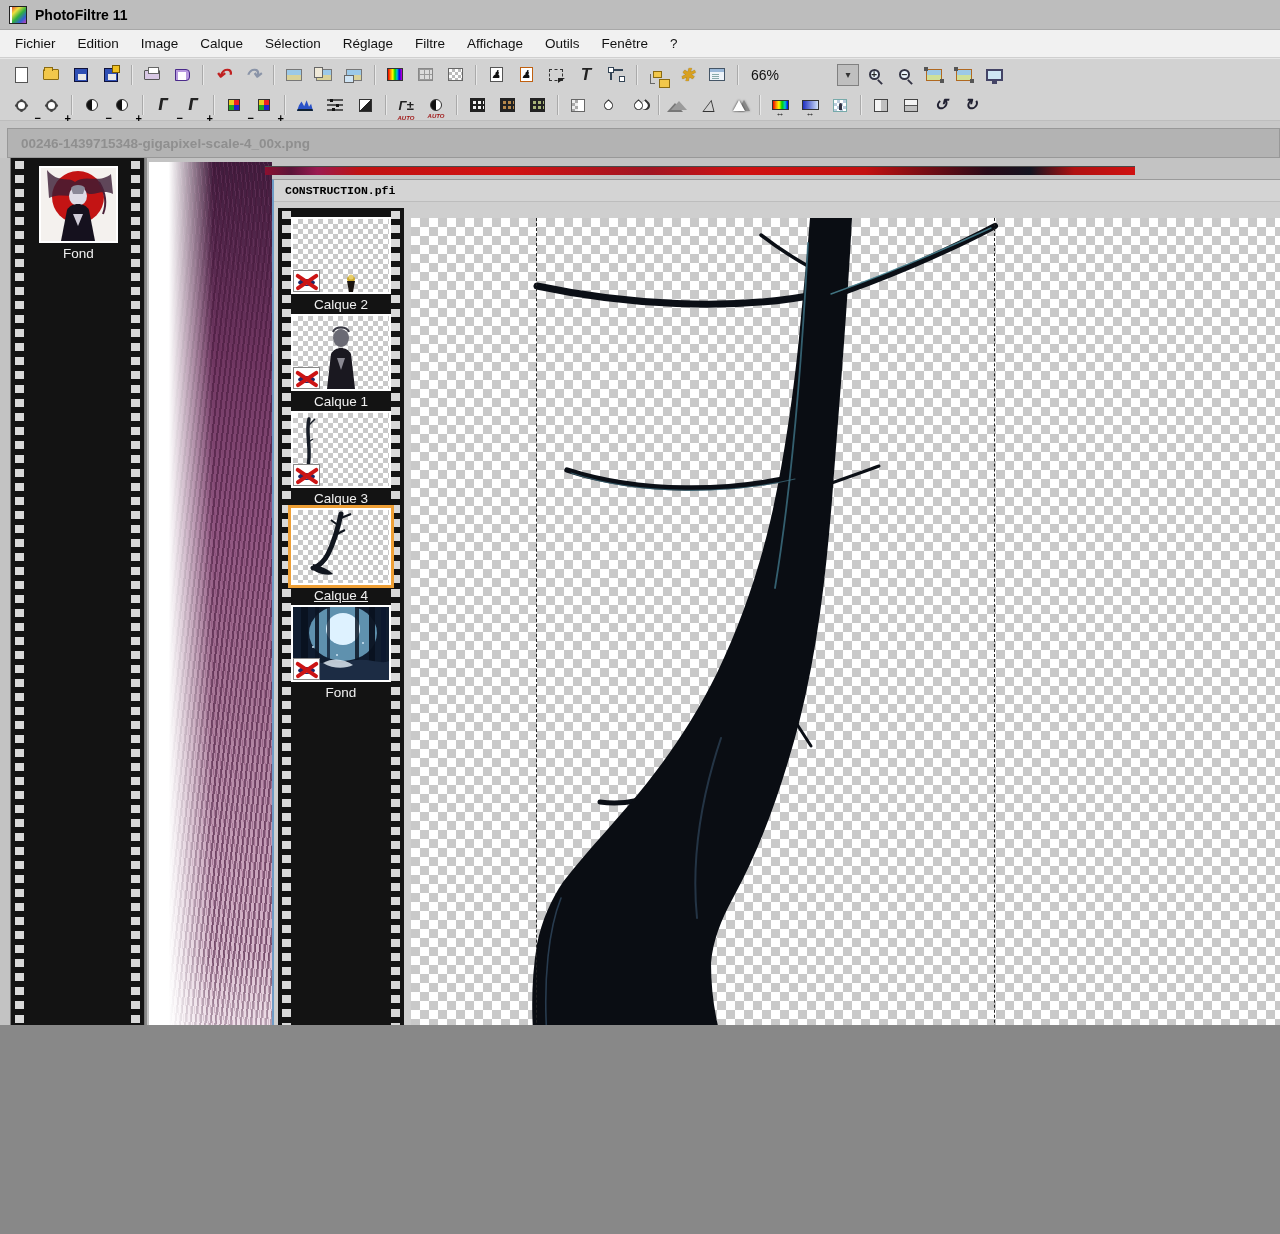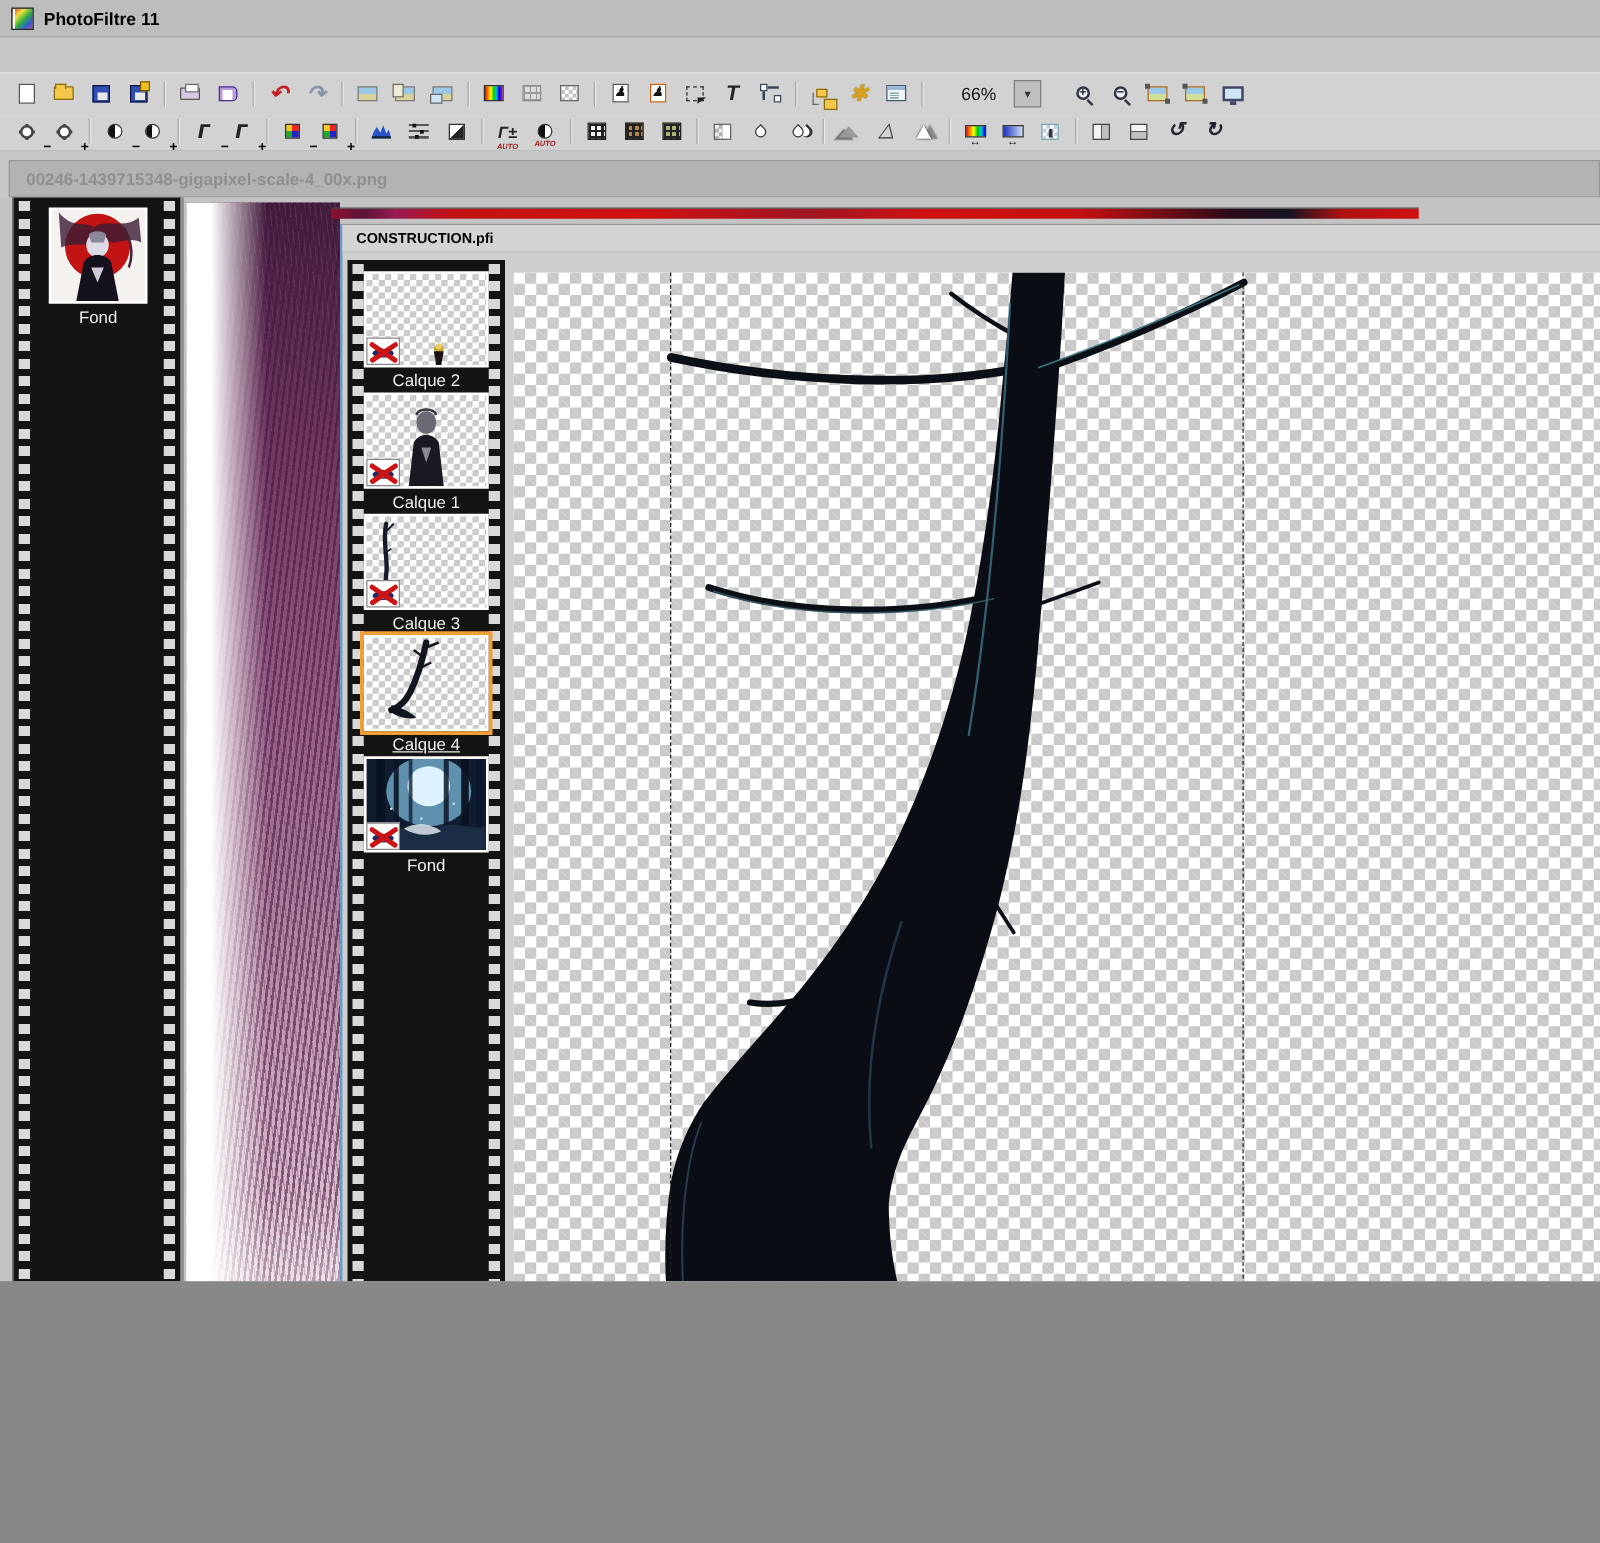--- a/index.html
+++ b/index.html
@@ -191,6 +191,19 @@
     <span class="app-title">PhotoFiltre 11</span>
   </div>
 
+  <div class="menubar" id="menubar">
+      <span class="menu-item">Fichier</span>
+      <span class="menu-item">Edition</span>
+      <span class="menu-item">Image</span>
+      <span class="menu-item">Calque</span>
+      <span class="menu-item">Sélection</span>
+      <span class="menu-item">Réglage</span>
+      <span class="menu-item">Filtre</span>
+      <span class="menu-item">Affichage</span>
+      <span class="menu-item">Outils</span>
+      <span class="menu-item">Fenêtre</span>
+      <span class="menu-item">?</span>
+    </div>
 
   <div class="tbar" id="tb1">
       <span class="ti">

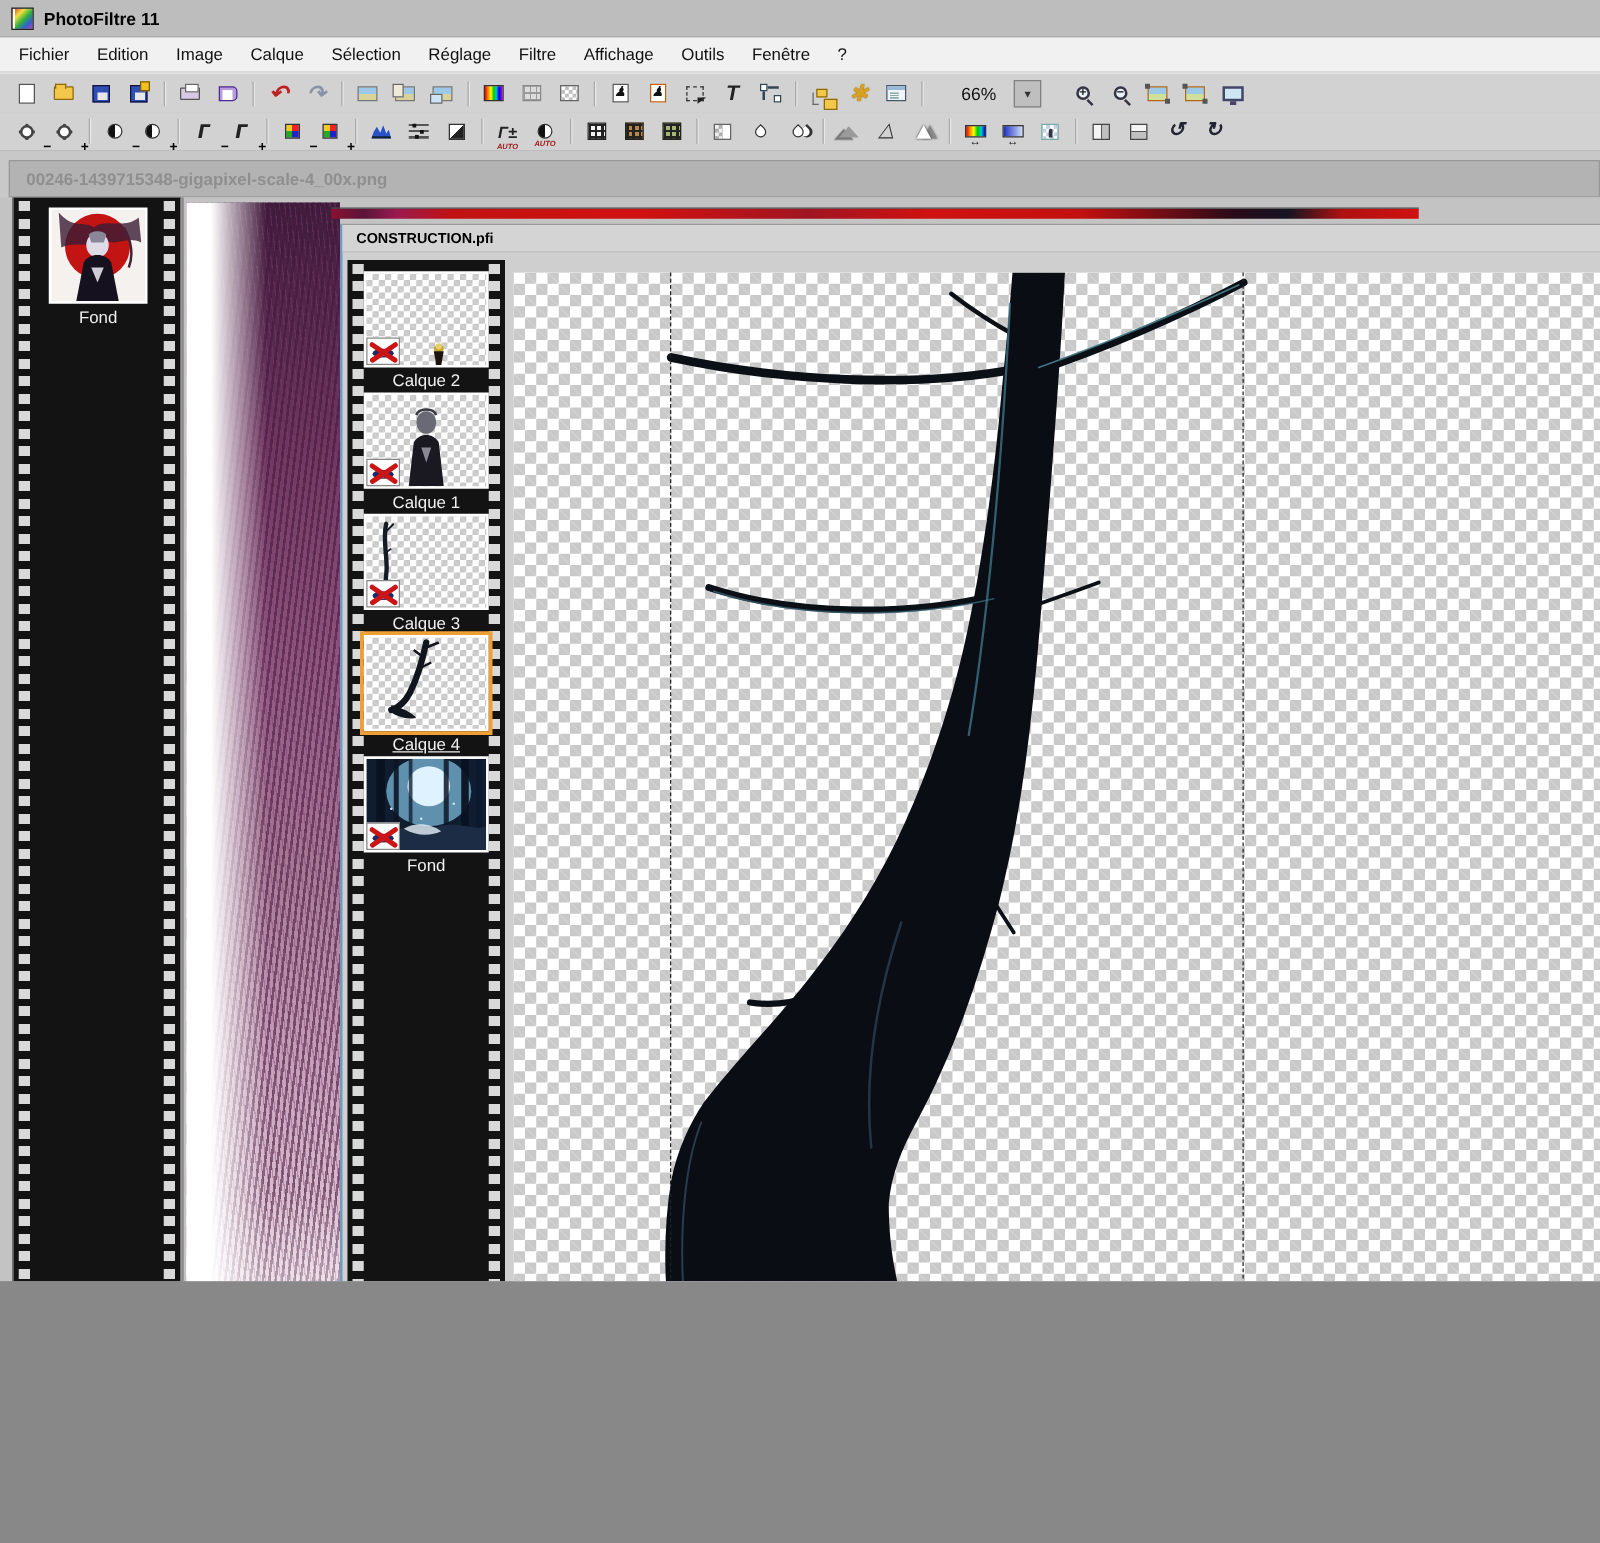--- a/index.html
+++ b/index.html
@@ -118,7 +118,7 @@
   .g-flip-icon{width:14px;height:13px;border:1px solid #444;background:linear-gradient(#f4f4f4 46%,#555 46% 54%,#c0c0c0 54%);}
   .g-rotate-left-icon,.g-rotate-right-icon{font-size:16px;font-weight:bold;color:#223;}
 
-  .zoomwrap{display:flex;align-items:center;margin:0 18px;}
+  .zoomwrap{display:flex;align-items:center;margin:0 0;gap:44px;}
   .zoomval{font-size:14px;color:#111;padding:0 14px 0 8px;}
   .zoomdrop{width:22px;height:22px;background:#bfbfbf;border:1px solid #808080;display:flex;align-items:center;justify-content:center;
             font-size:10px;color:#333;}

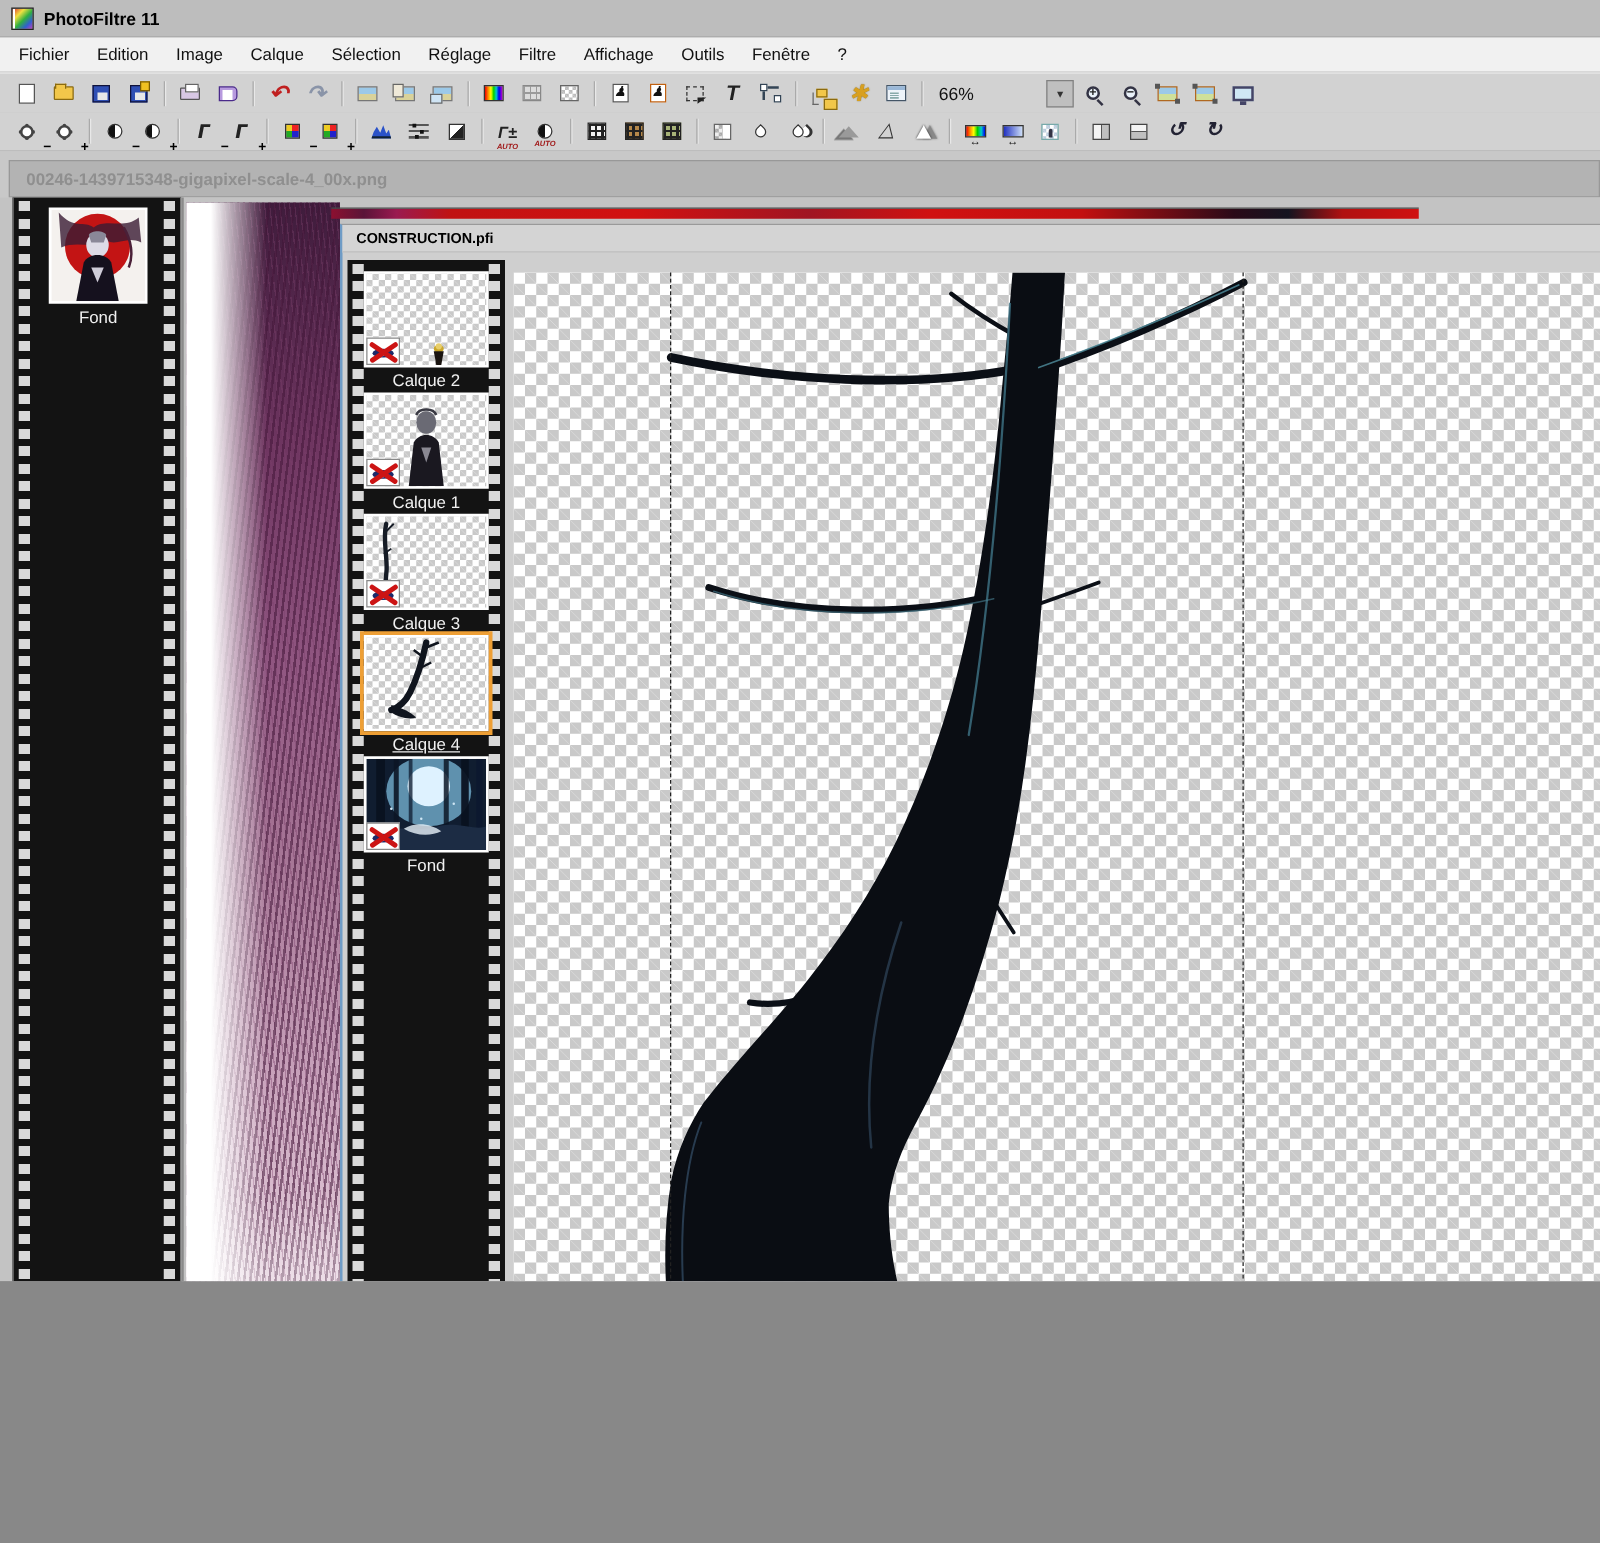--- a/index.html
+++ b/index.html
@@ -167,7 +167,7 @@
   
   #cw{position:absolute;left:272px;top:21px;width:1010px;height:1055px;background:#cfcfcf;
       border:1px solid #9a9a9a;border-left:2px solid #6f9cc6;}
-  .cw-title{height:22px;background:#d4d4d4;border-bottom:1px solid #bdbdbd;display:flex;align-items:center;padding-left:11px;}
+  .cw-title{height:22px;background:#d4d4d4;border-bottom:1px solid #bdbdbd;display:flex;align-items:center;padding-left:11px;font-family:Liberation Mono, monospace;}
   .cw-title span{font-size:11.5px;font-weight:bold;color:#000;}
   .cw-body{position:absolute;left:1px;top:23px;right:0;bottom:0;background:#cfcfcf;}
   #cw-strip{left:3px;top:5px;width:126px;height:calc(100% - 5px);}

